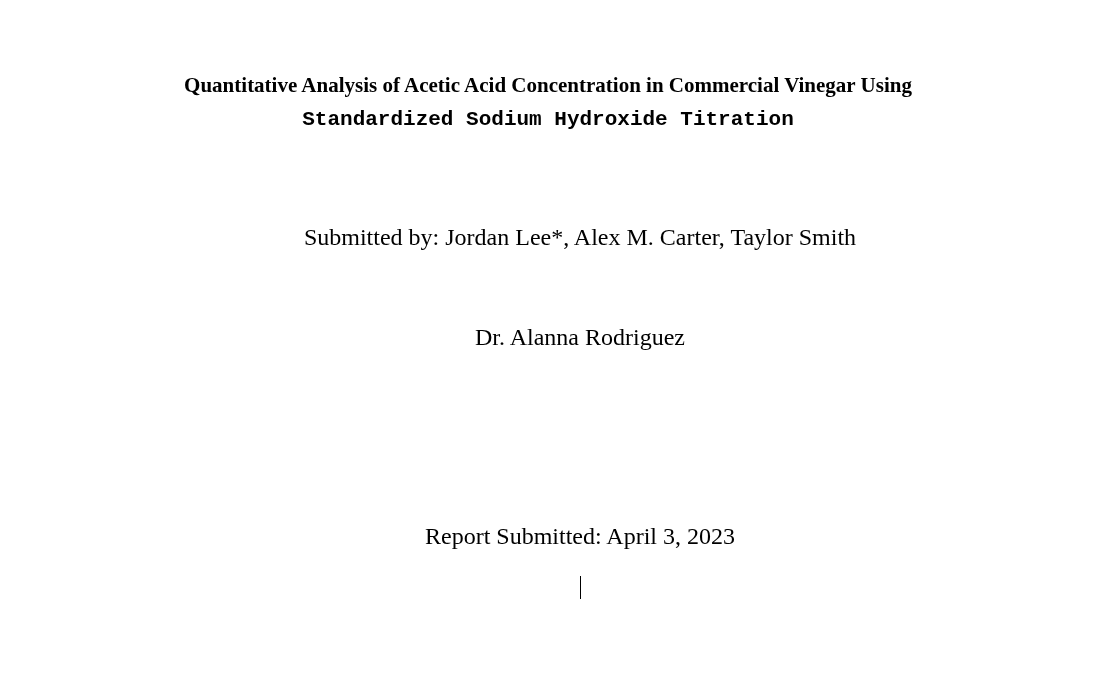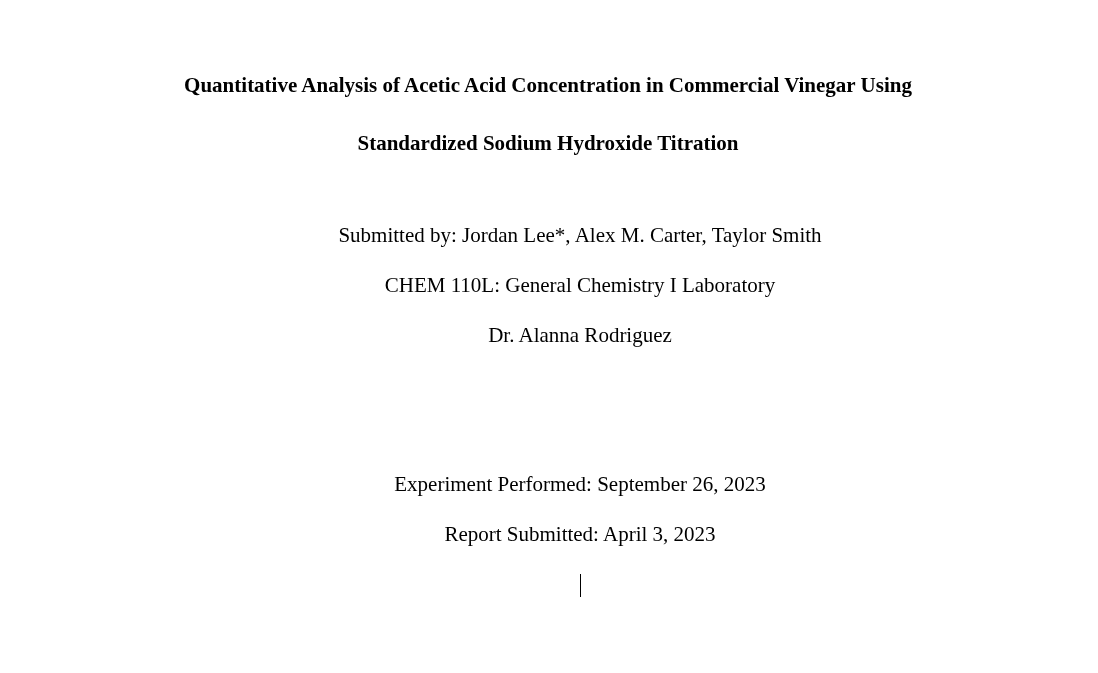--- a/index.html
+++ b/index.html
@@ -54,7 +54,7 @@
 
 <div class="page">
   <div class="line title" style="top:75px;">Quantitative Analysis of Acetic Acid Concentration in Commercial Vinegar Using</div>
-  <div class="line title" style="top:133px;">Standardized Sodium Hydroxide Titration</div>
+  <div class="line title" style="top:109px;font-family:Liberation Mono, monospace;">Standardized Sodium Hydroxide Titration</div>
 
   <div class="line body-line" style="top:225px;">Submitted by: Jordan Lee*, Alex M. Carter, Taylor Smith</div>
   <div class="line body-line" style="top:275px;">CHEM 110L: General Chemistry I Laboratory</div>

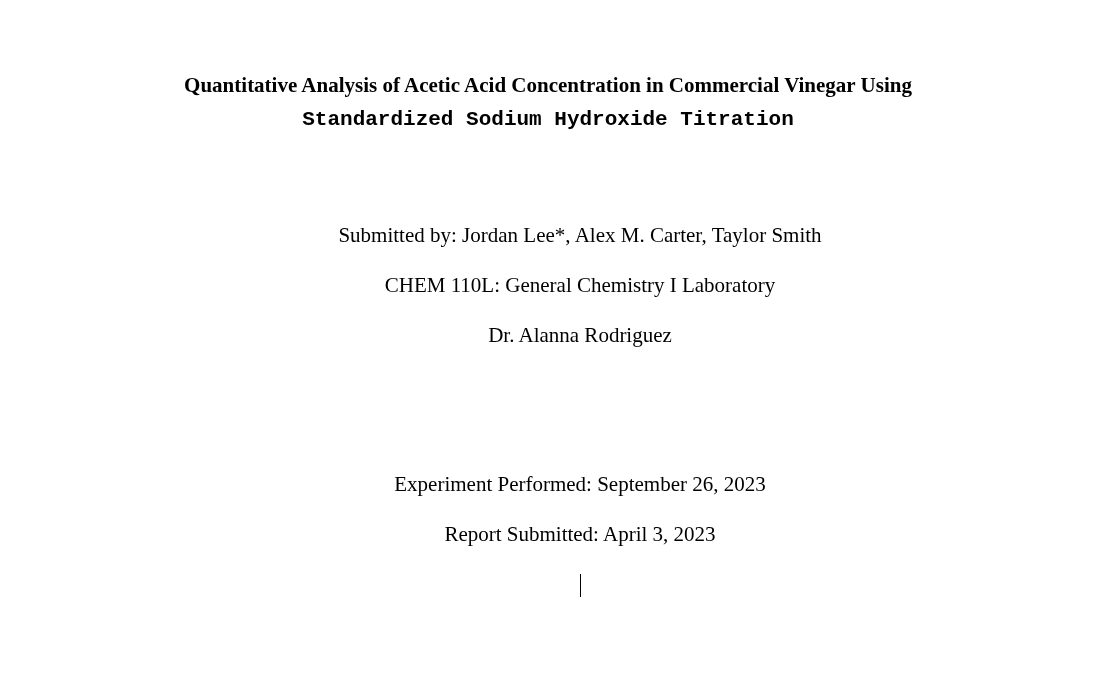--- a/index.html
+++ b/index.html
@@ -35,7 +35,7 @@
       text-align: center;
     }
     .body-line {
-      font-size: 21px;
+      font-size: 24px;
       left: 64px;
       width: 1032px;
       text-align: center;

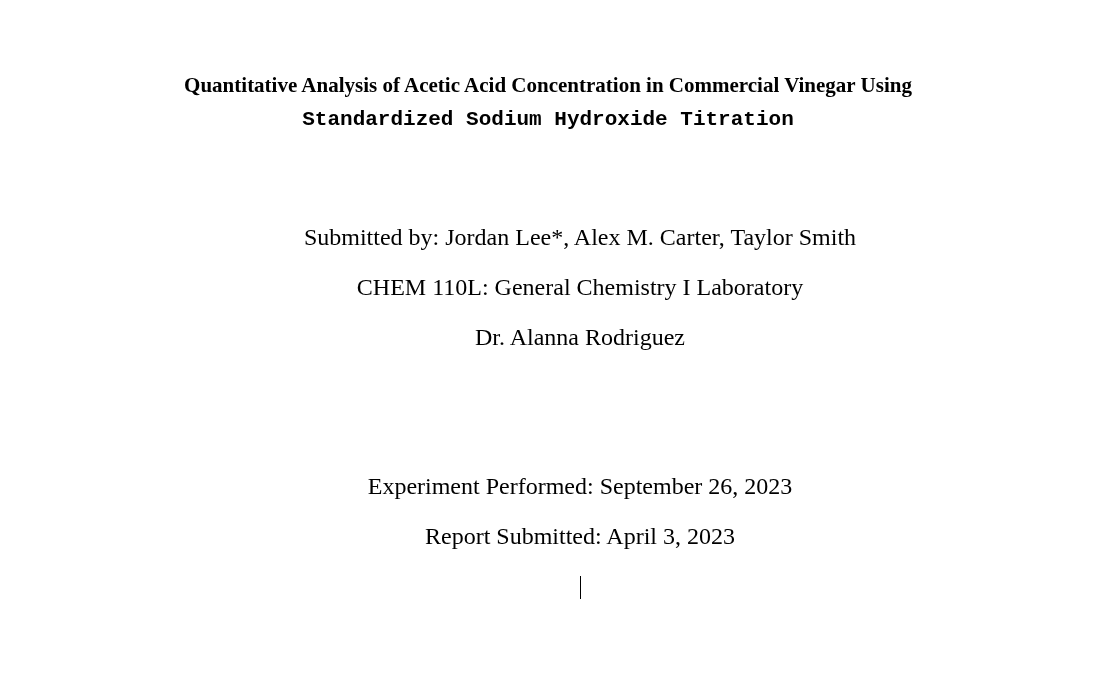--- a/index.html
+++ b/index.html
@@ -57,7 +57,6 @@
   <div class="line title" style="top:109px;font-family:Liberation Mono, monospace;">Standardized Sodium Hydroxide Titration</div>
 
   <div class="line body-line" style="top:225px;">Submitted by: Jordan Lee*, Alex M. Carter, Taylor Smith</div>
-  <div class="line body-line" style="top:275px;">CHEM 110L: General Chemistry I Laboratory</div>
   <div class="line body-line" style="top:325px;">Dr. Alanna Rodriguez</div>
 
   <div class="line body-line" style="top:474px;">Experiment Performed: September 26, 2023</div>

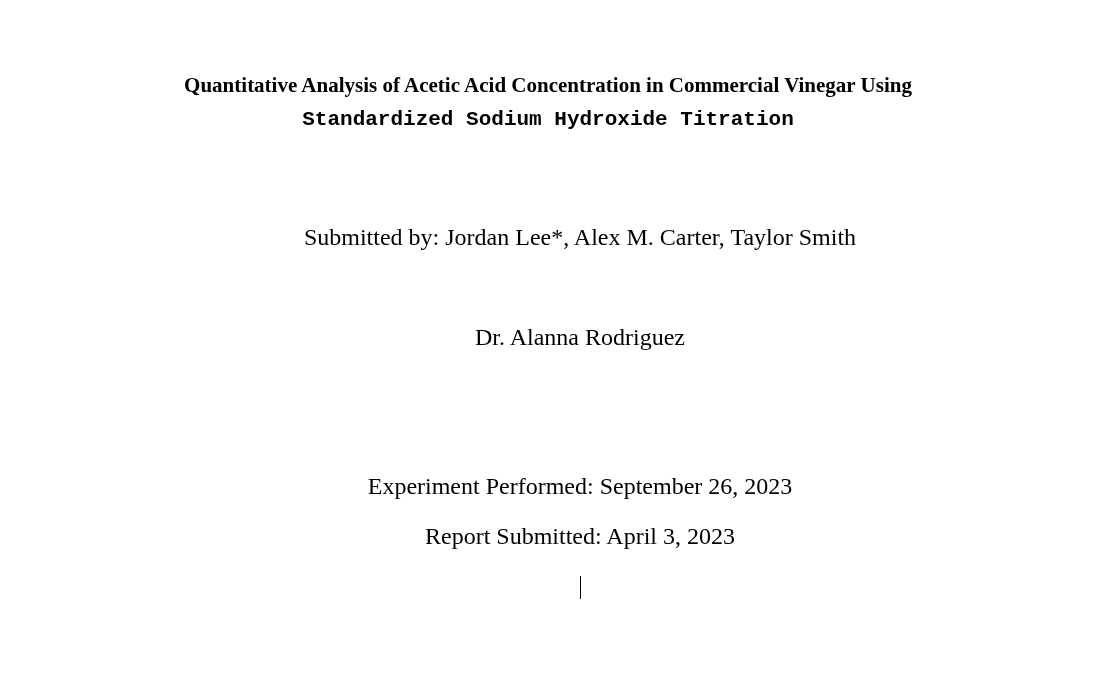--- a/index.html
+++ b/index.html
@@ -59,7 +59,6 @@
   <div class="line body-line" style="top:225px;">Submitted by: Jordan Lee*, Alex M. Carter, Taylor Smith</div>
   <div class="line body-line" style="top:325px;">Dr. Alanna Rodriguez</div>
 
-  <div class="line body-line" style="top:474px;">Experiment Performed: September 26, 2023</div>
   <div class="line body-line" style="top:524px;">Report Submitted: April 3, 2023</div>
   <div class="line body-line" style="top:574px;"><span class="cursor"></span></div>
 </div>

